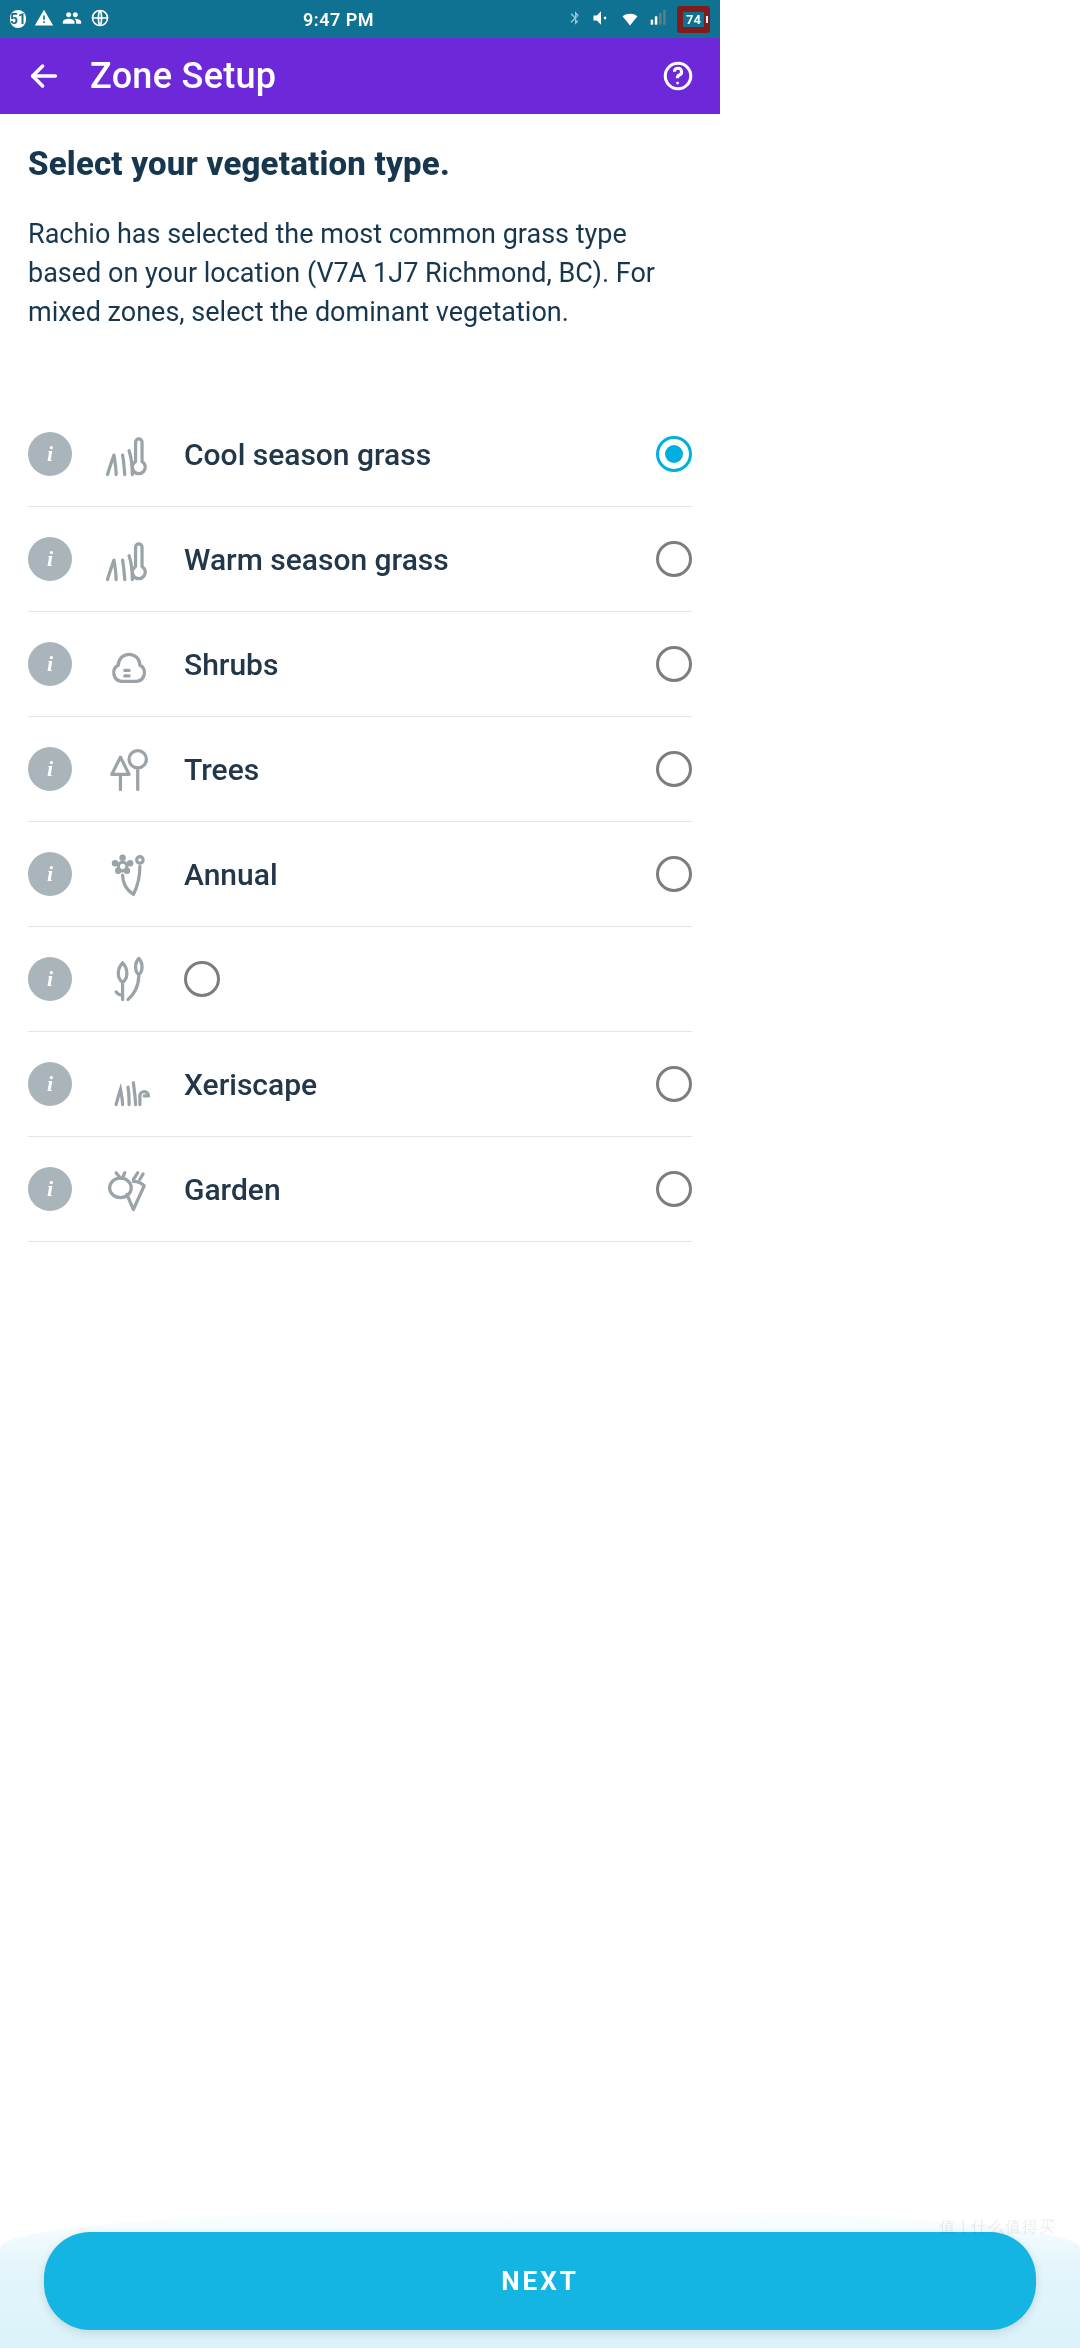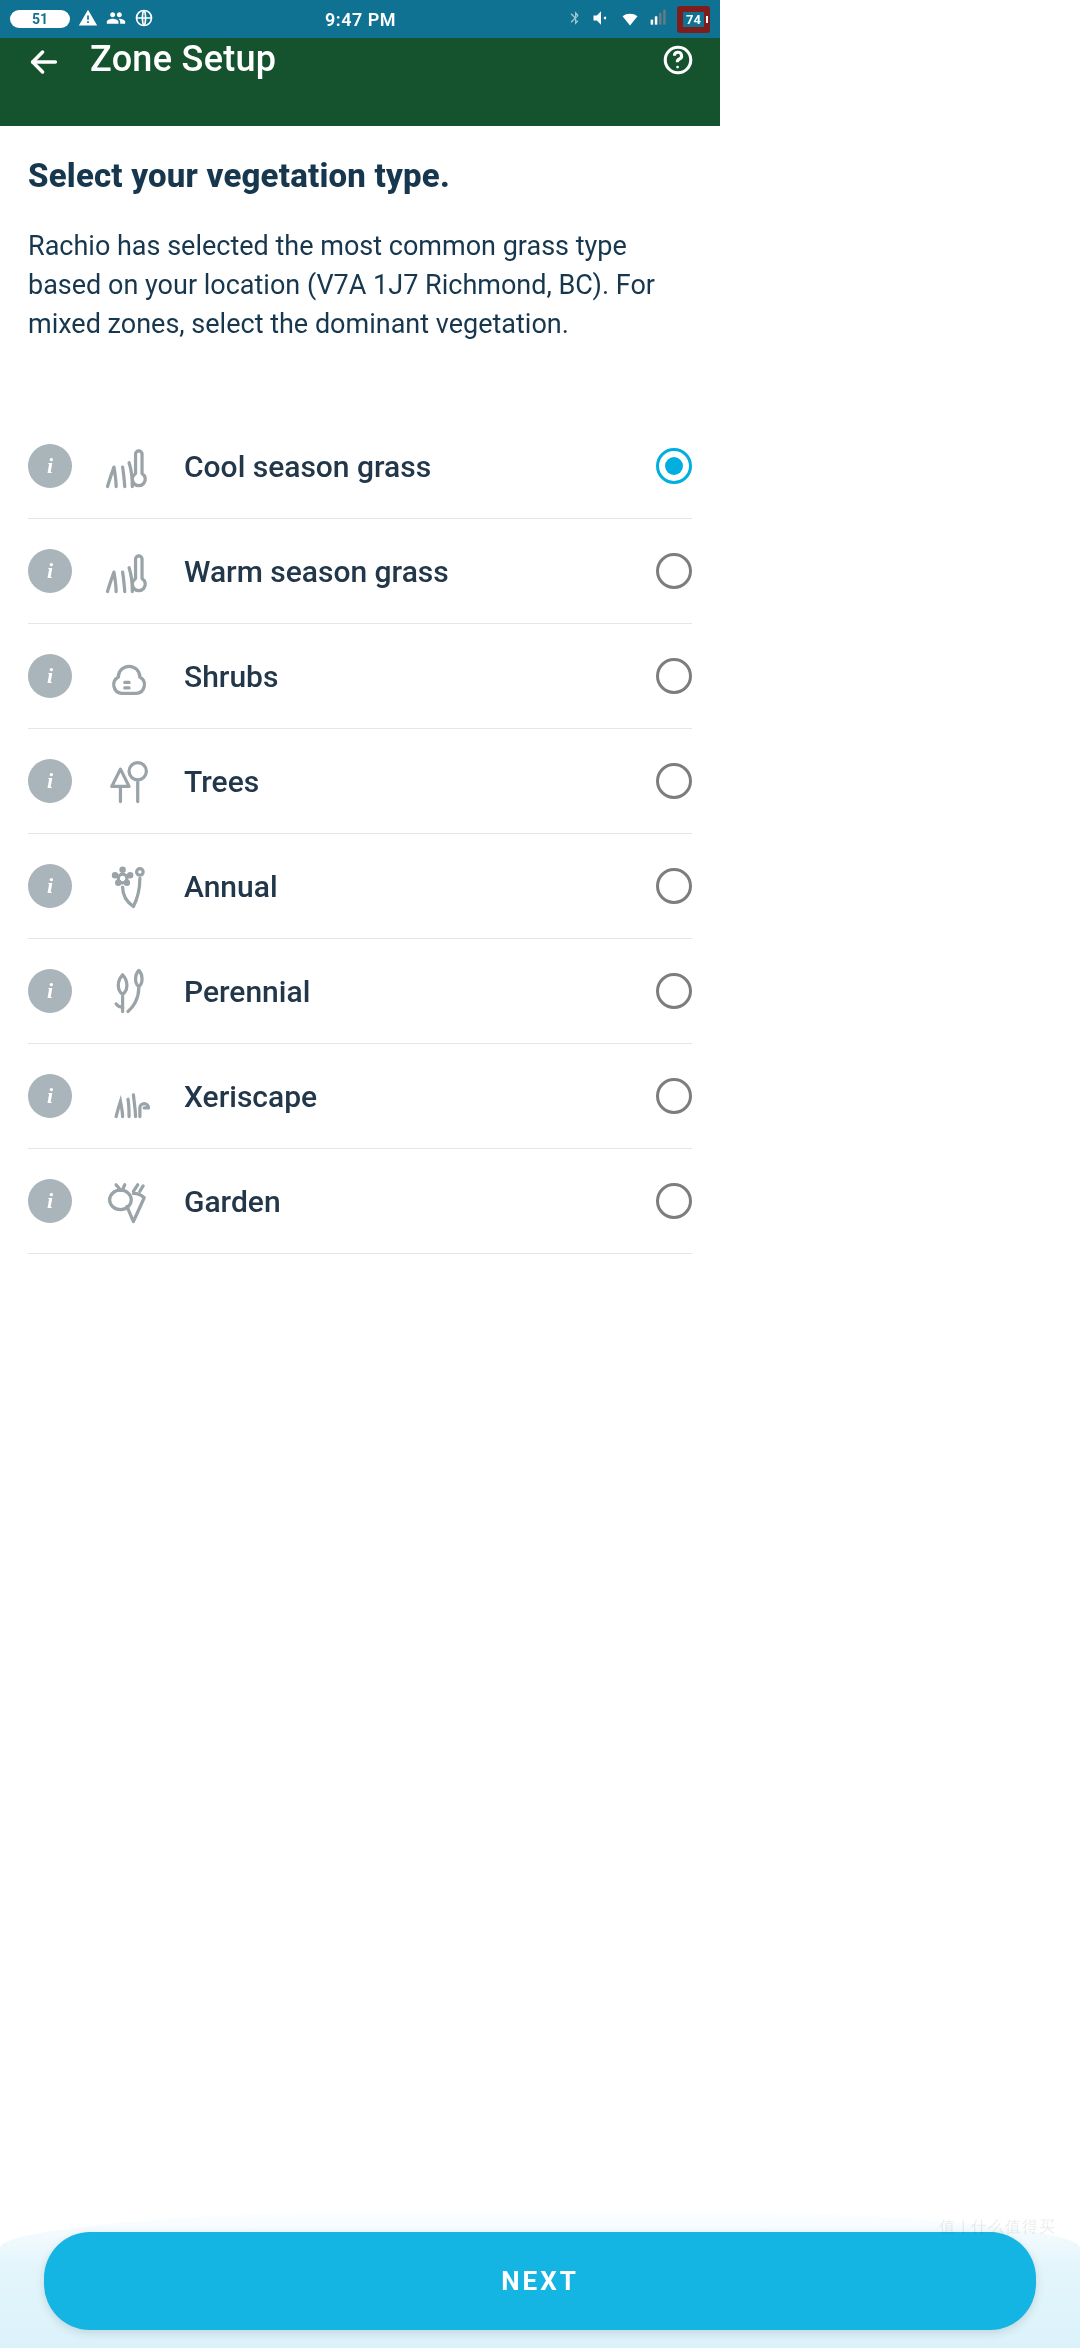--- a/index.html
+++ b/index.html
@@ -18,7 +18,7 @@
   .status-left, .status-right { display:flex; align-items:center; gap:8px; }
   .pill51 {
     background:#fff; color:#0f7293; border-radius:10px;
-    font-size:14px; font-weight:700; padding:0 22px; line-height:18px;
+    font-size:14px; font-weight:700; padding:0 0; line-height:18px;
     display:inline-flex; align-items:center;
   }
   .battbox {

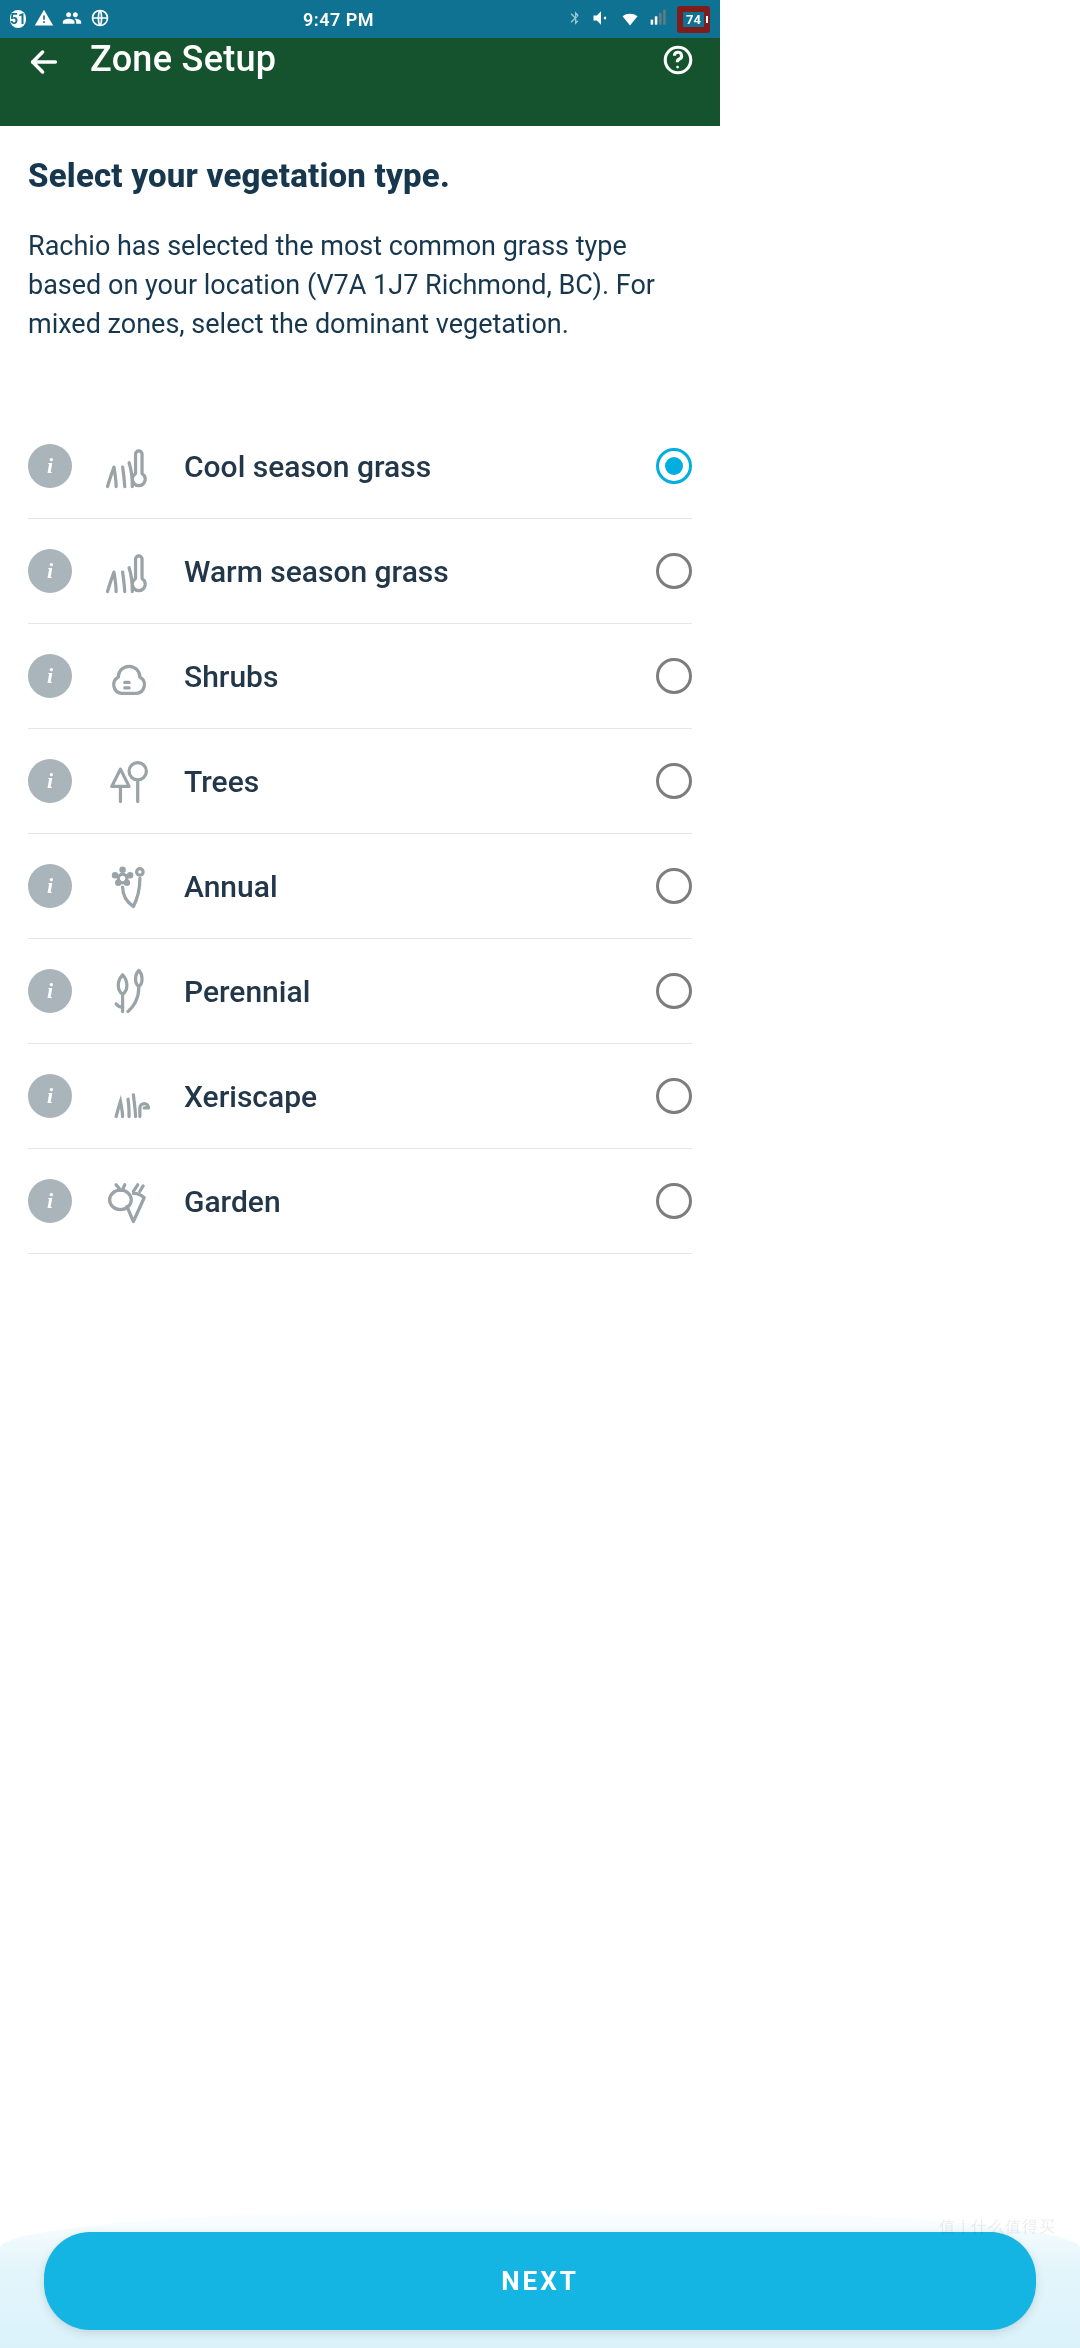--- a/index.html
+++ b/index.html
@@ -31,10 +31,10 @@
   .sb-ico { line-height:1; }
   
   .app-bar {
-    height:88px;
-    background:#14532d;
+    height:76px;
+    background:#6d28d9;
     display:flex;
-    align-items:flex-start;
+    align-items:center;
     color:#fff;
     padding:0 20px;
   }

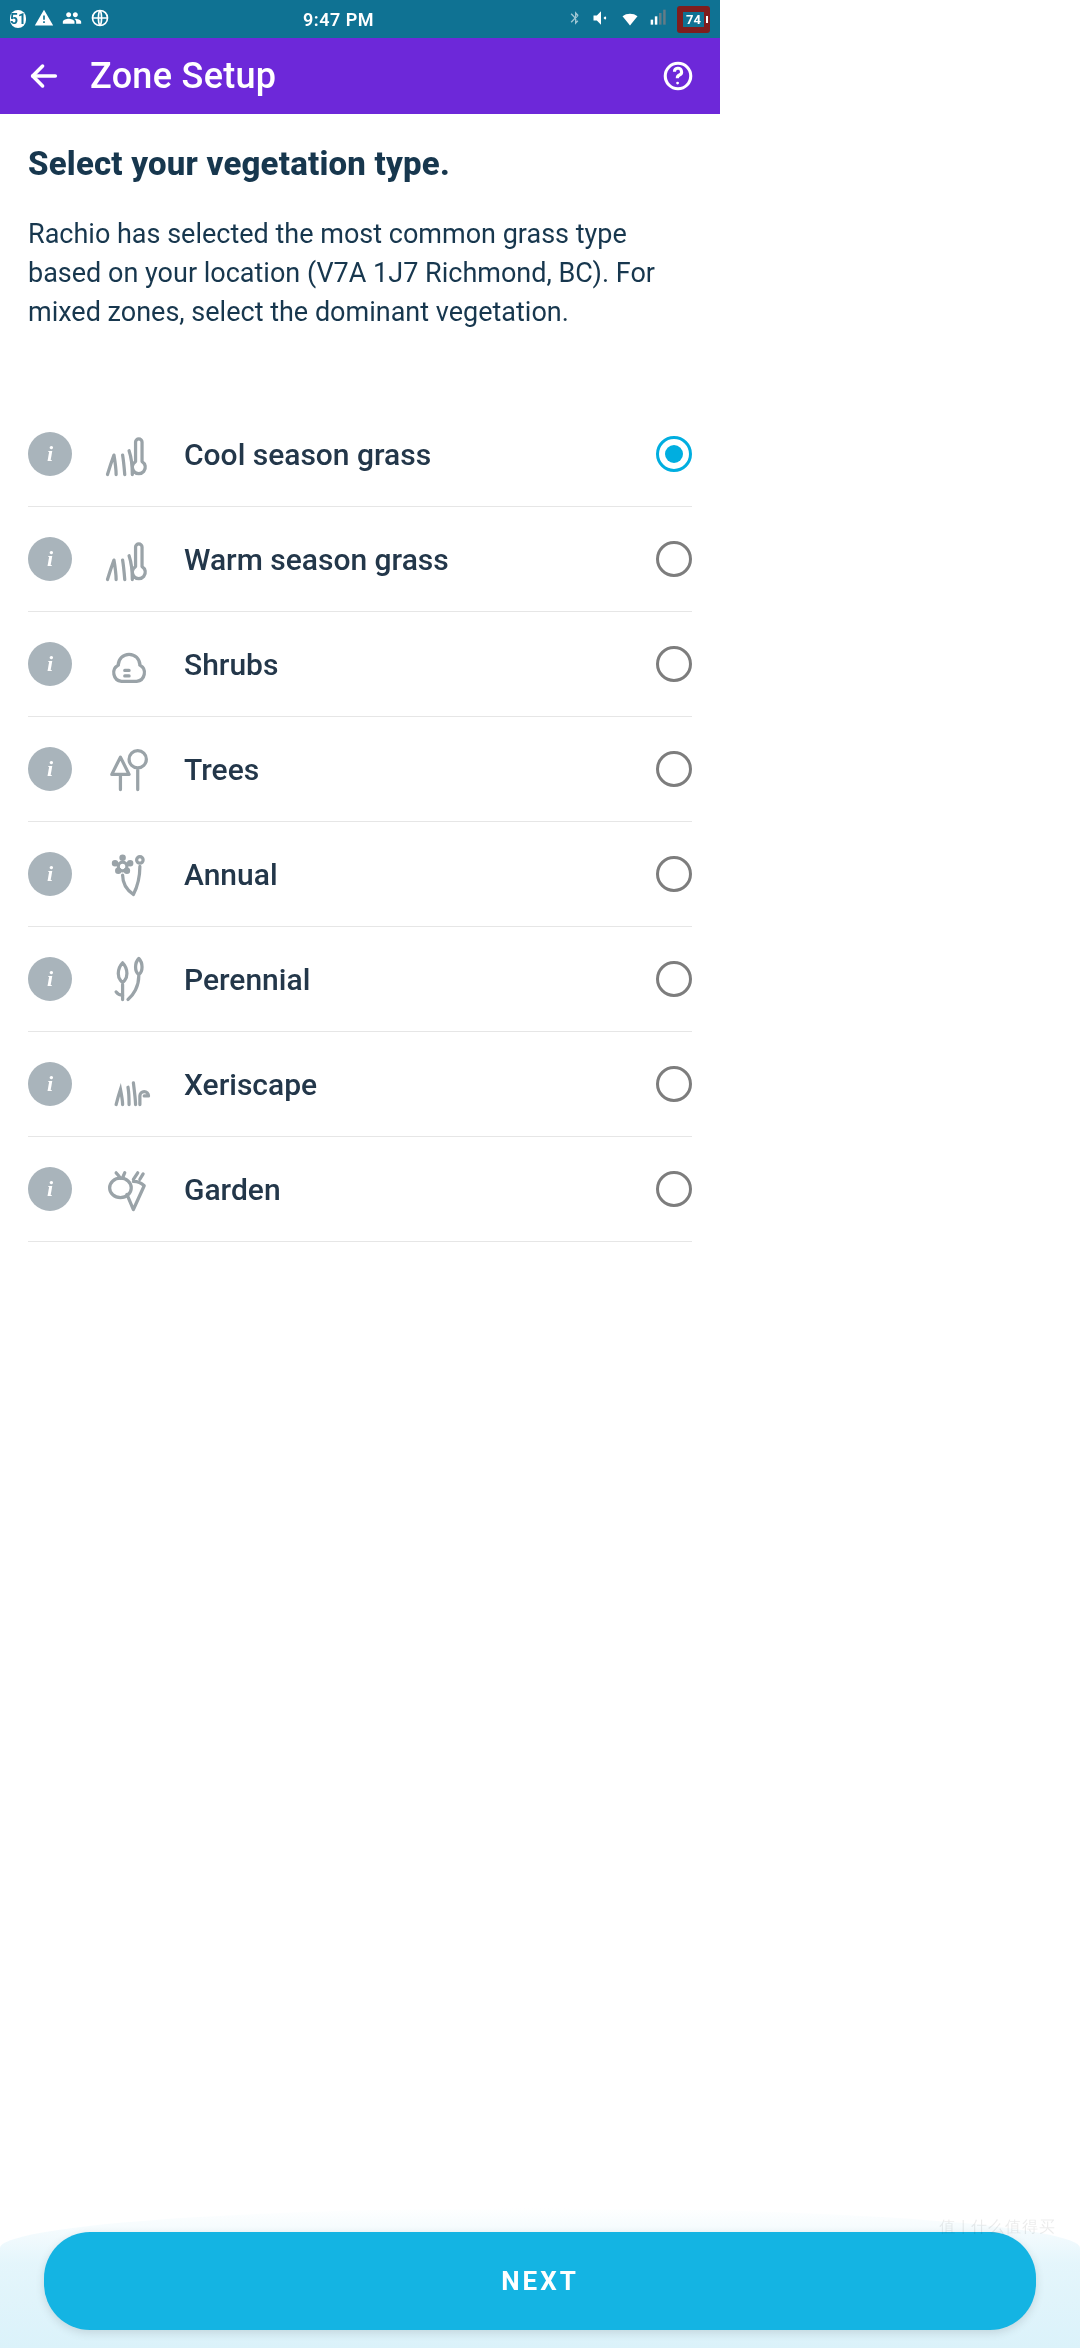--- a/index.html
+++ b/index.html
@@ -245,7 +245,6 @@
             <use href="#tulip-icon"></use>
           </svg>
     </div>
-    <div class="veg-label">Perennial</div>
     <div class="radio "></div>
       </div>
       <div class="row">

